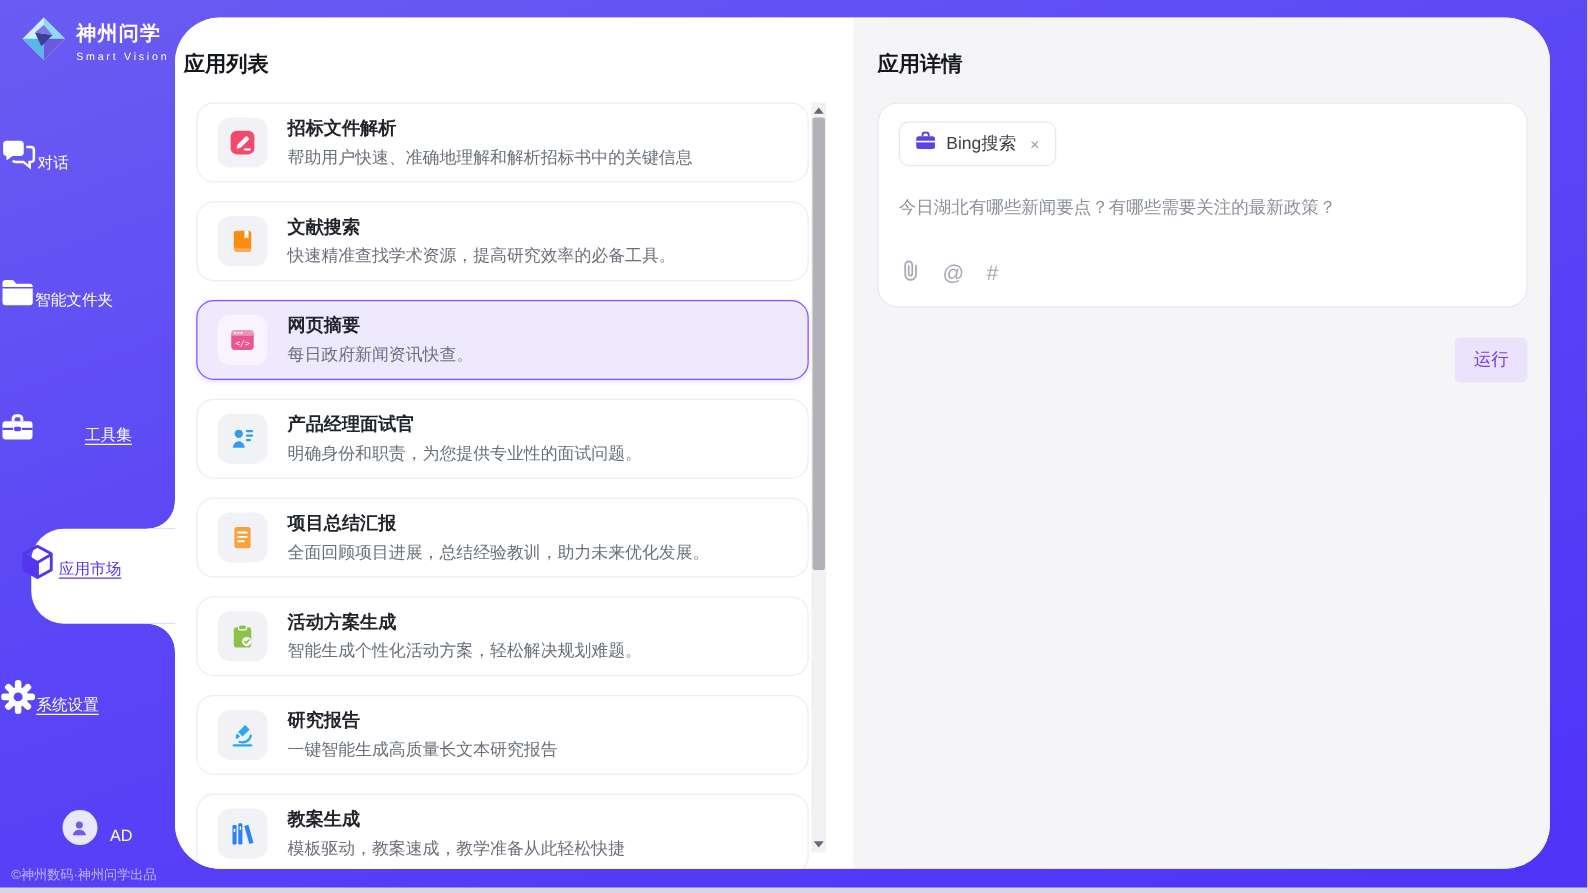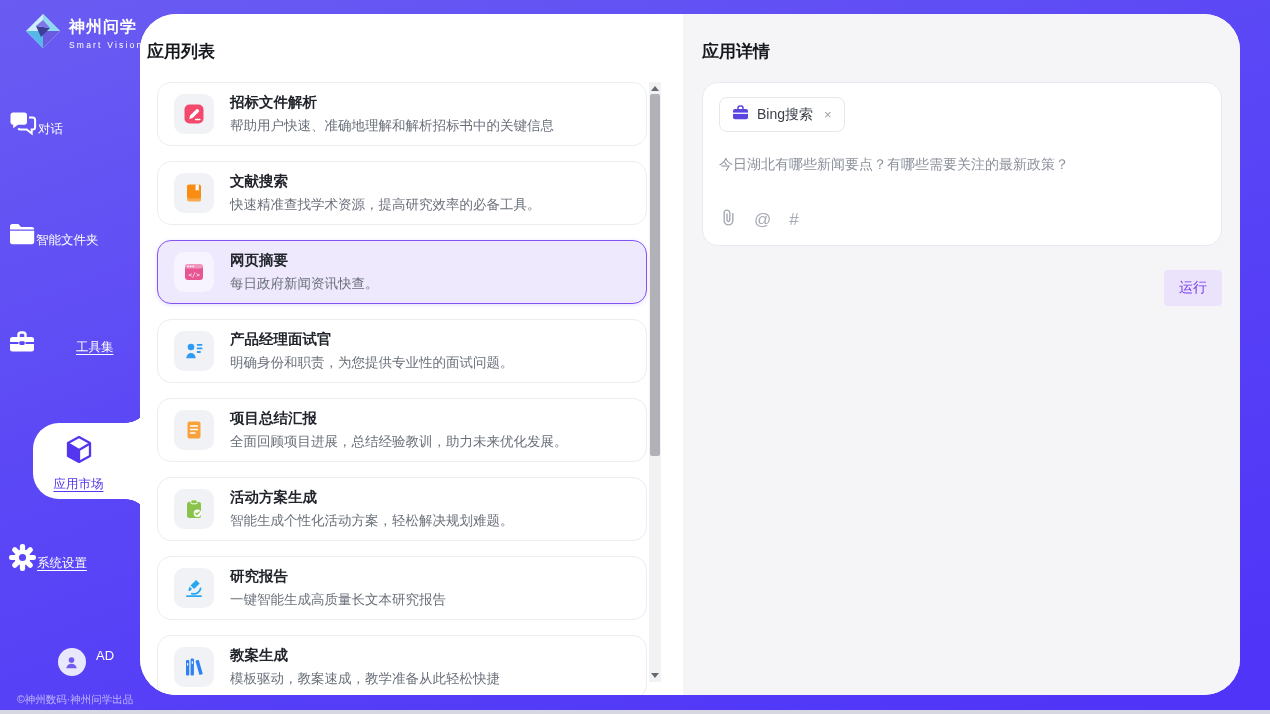--- a/index.html
+++ b/index.html
@@ -10,7 +10,7 @@
   .bottom-strip { position:absolute; left:0; bottom:0; width:100%; height:4px; background:#d6d7e0; }
 
   
-  .sidebar { position:absolute; left:0; top:0; width:140px; height:714px; color:#fff;margin-left:8px; }
+  .sidebar { position:absolute; left:0; top:0; width:140px; height:714px; color:#fff; }
   .logo { position:absolute; left:16px; top:12px; display:flex; align-items:center; gap:7px; }
   .brand-text .cn { font-size:16px; font-weight:bold; letter-spacing:1px; }
   .brand-text .en { font-size:8.5px; letter-spacing:2.2px; margin-top:2px; }

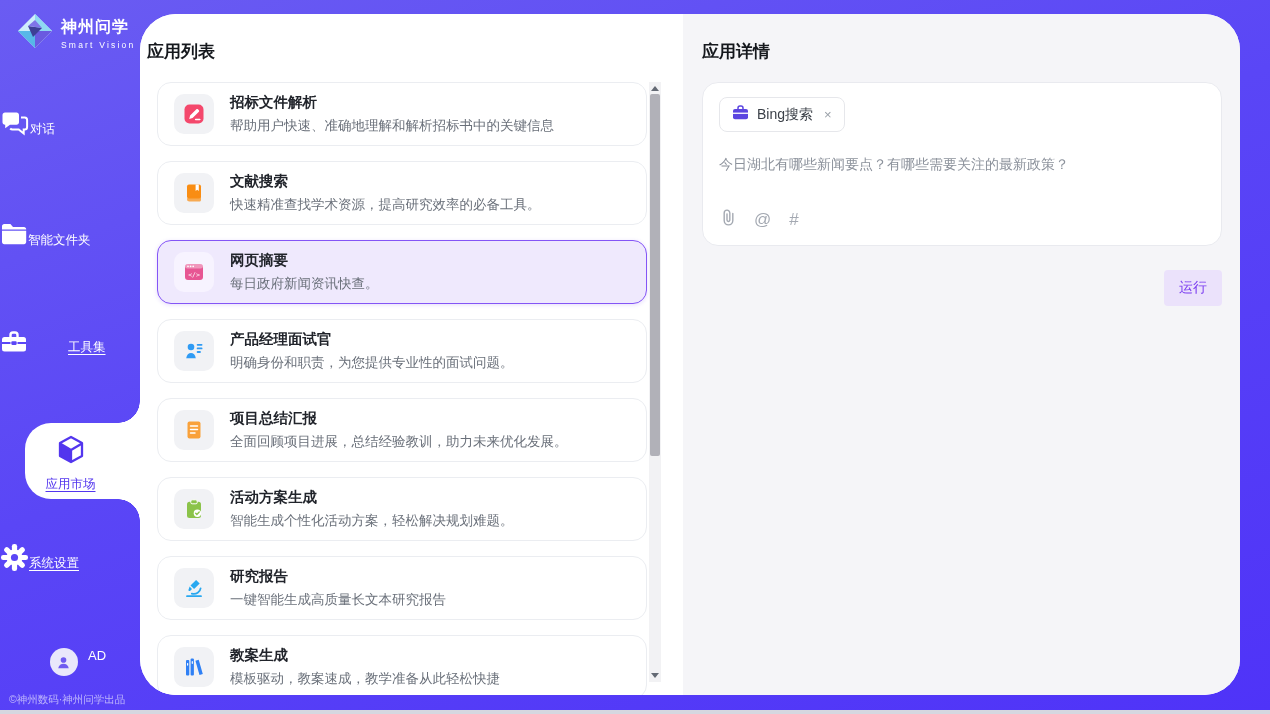--- a/index.html
+++ b/index.html
@@ -24,7 +24,7 @@
   .nav-tab::after { content:''; position:absolute; right:0; bottom:-22px; width:22px; height:22px;
     background:radial-gradient(circle 22px at 0 100%, rgba(0,0,0,0) 21.5px, #fff 22px); }
   .nav-tab-inner { position:absolute; left:0; top:10px; width:100%; transform:translateX(-12px);
-    display:flex; flex-direction:column; align-items:center; }
+    display:flex; align-items:center; }
   .nav-tab-inner .lbl { font-size:12.5px; margin-top:5px; color:#5336ee; text-decoration:underline; text-underline-offset:3px; }
   .user-row { position:absolute; left:0; bottom:38px; width:156px; display:flex; align-items:flex-start; justify-content:center; gap:10px; }
   .avatar { width:28px; height:28px; border-radius:50%; background:#e9e7fb; display:flex; align-items:center; justify-content:center; }

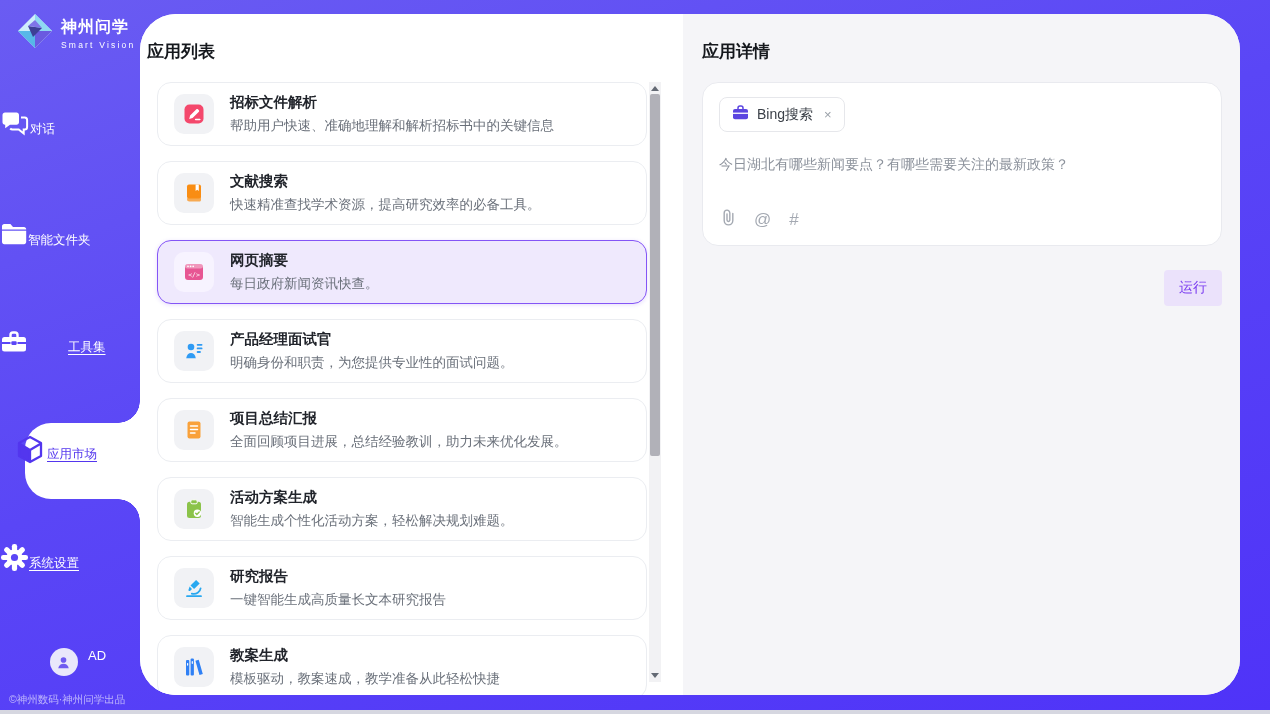--- a/index.html
+++ b/index.html
@@ -26,7 +26,7 @@
   .nav-tab-inner { position:absolute; left:0; top:10px; width:100%; transform:translateX(-12px);
     display:flex; align-items:center; }
   .nav-tab-inner .lbl { font-size:12.5px; margin-top:5px; color:#5336ee; text-decoration:underline; text-underline-offset:3px; }
-  .user-row { position:absolute; left:0; bottom:38px; width:156px; display:flex; align-items:flex-start; justify-content:center; gap:10px; }
+  .user-row { position:absolute; left:0; bottom:38px; width:156px; display:flex; align-items:flex-end; justify-content:center; gap:10px; }
   .avatar { width:28px; height:28px; border-radius:50%; background:#e9e7fb; display:flex; align-items:center; justify-content:center; }
   .user-name { font-size:13px; color:#fff; }
   .copyright { position:absolute; left:9px; bottom:7px; font-size:10.5px; color:rgba(255,255,255,.6); white-space:nowrap; }

